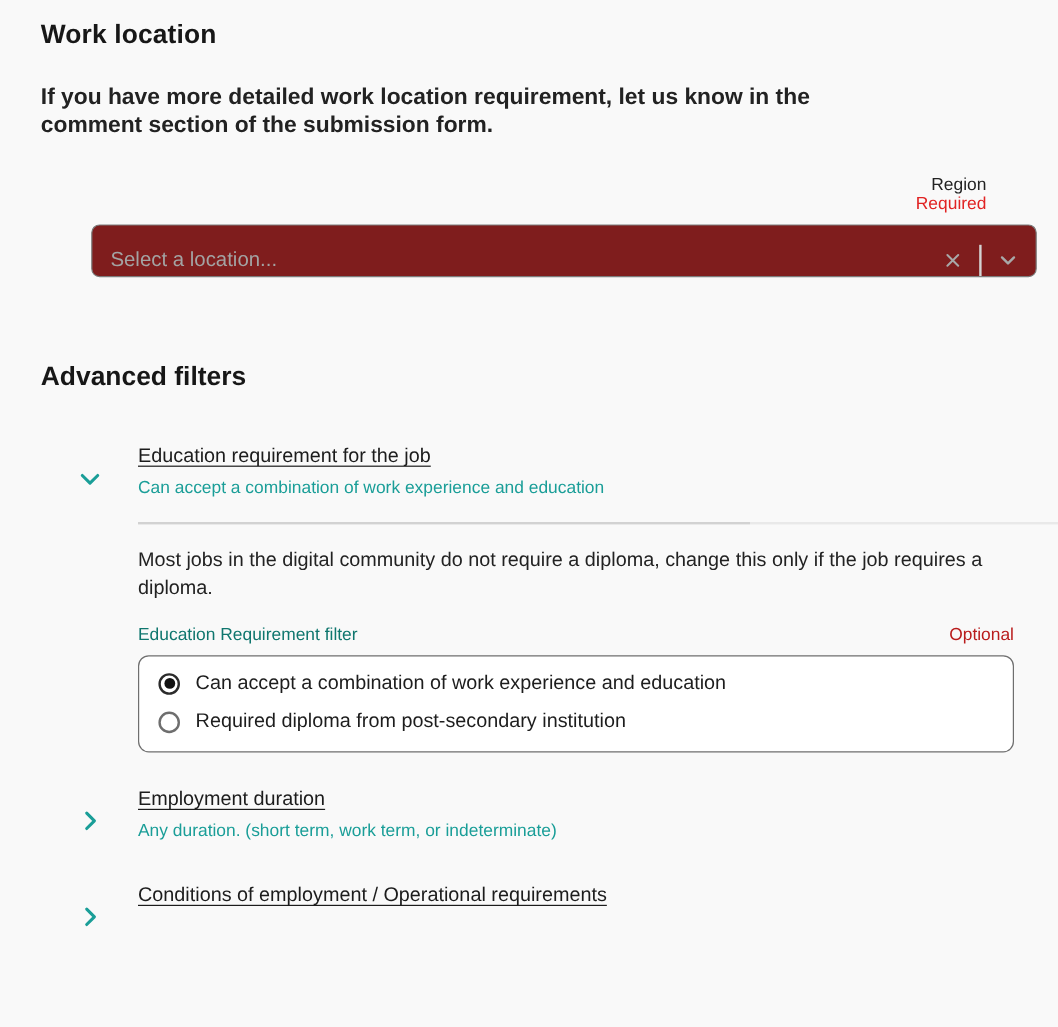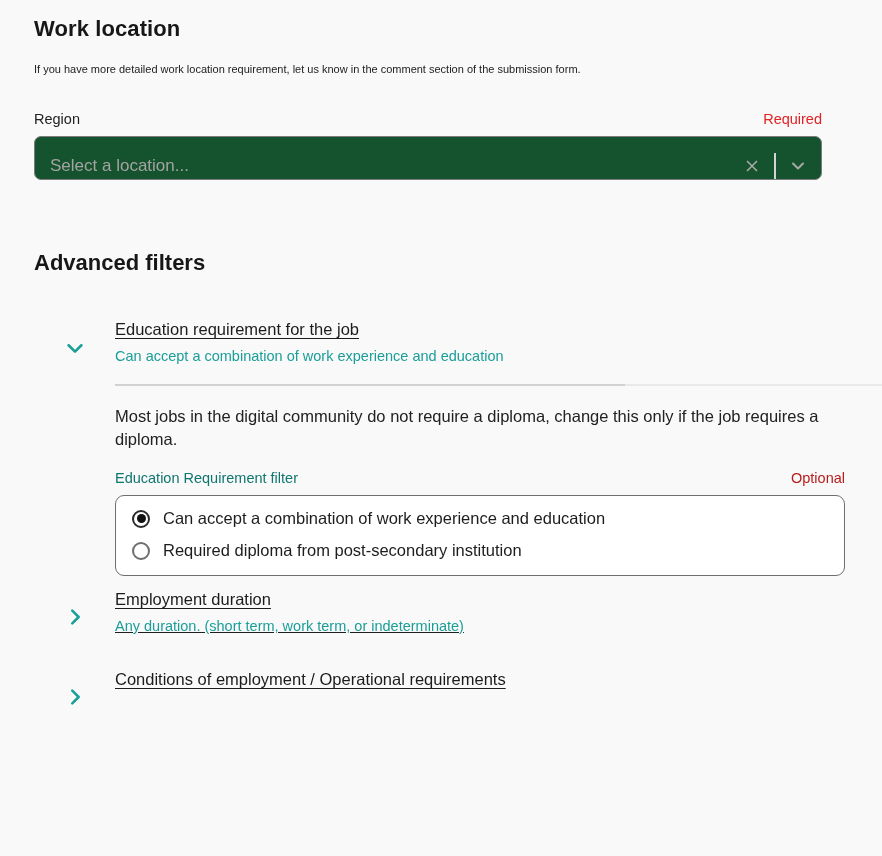--- a/index.html
+++ b/index.html
@@ -19,11 +19,12 @@
     letter-spacing: 0.1px;
   }
   .intro {
-    margin-top: 16px;
-    font-size: 11px;
+    margin-top: 28px;
+    font-size: 19px;
     line-height: 23px;
     color: #222;
     max-width: 792px;
+    font-weight: bold;
   }
 
   .field-label-row {

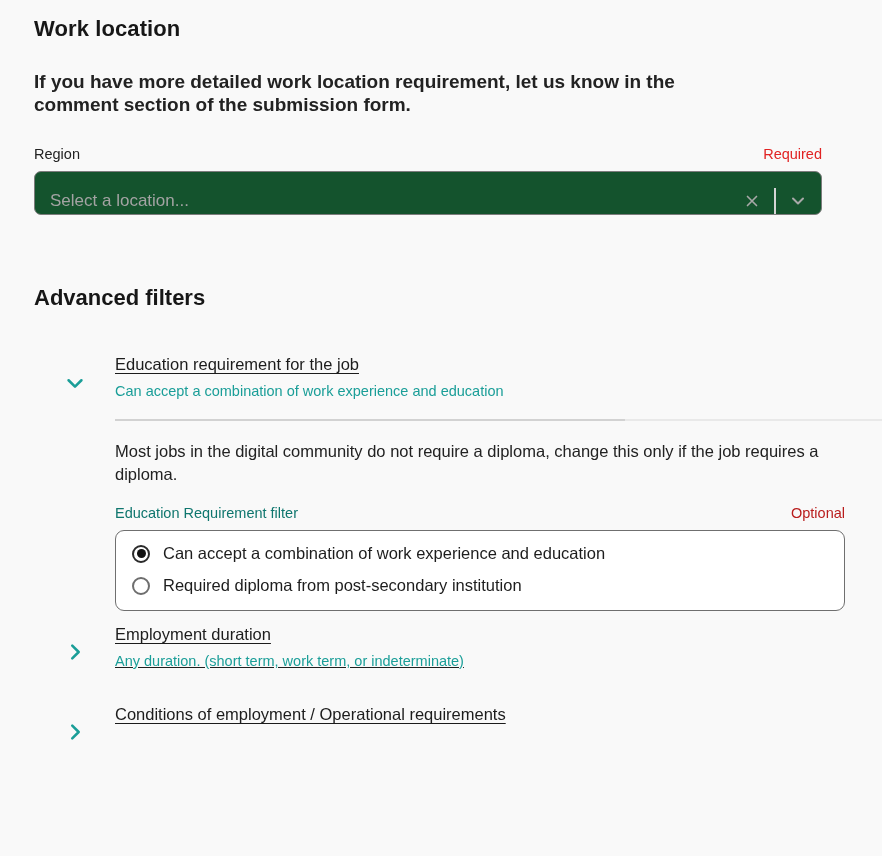--- a/index.html
+++ b/index.html
@@ -34,6 +34,7 @@
     justify-content: space-between;
     align-items: flex-end;
     font-size: 14.5px;
+    flex-direction: column;
   }
   .field-label { color: #222; }
   .required-badge { color: #e12323; }

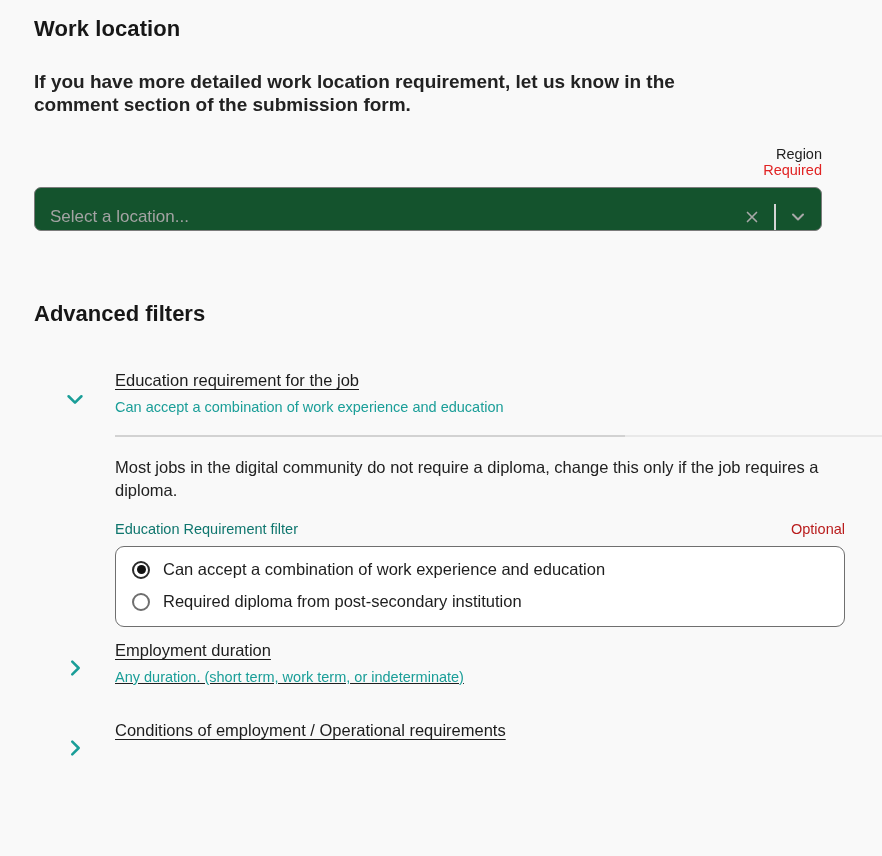--- a/index.html
+++ b/index.html
@@ -43,13 +43,14 @@
     margin-top: 9px;
     width: 788px;
     height: 44px;
-    background: #14532d;
+    background: #7f1d1d;
     border: 1px solid #7c7c7c;
     border-radius: 7px;
     display: flex;
     align-items: center;
     padding: 16px 12px 0 15px;
     cursor: pointer;
+    margin-left: 42px;
   }
   .select-placeholder {
     flex: 1;

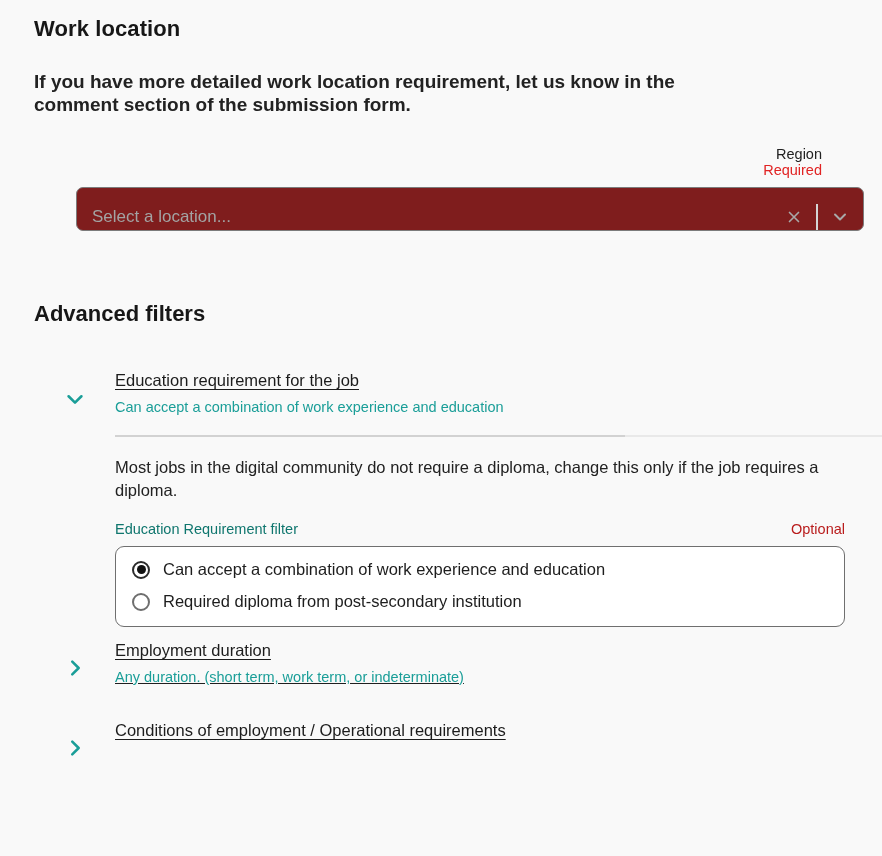--- a/index.html
+++ b/index.html
@@ -148,7 +148,7 @@
   }
   .radio-label { font-size: 16.5px; color: #1d1d1d; }
 
-  .row-duration { margin-top: 14px; text-decoration: underline; }
+  .row-duration { margin-top: 30px; }
   .row-duration .chev-col, .row-conditions .chev-col { padding-top: 14px; }
   .row-conditions { margin-top: 36px; }
 

